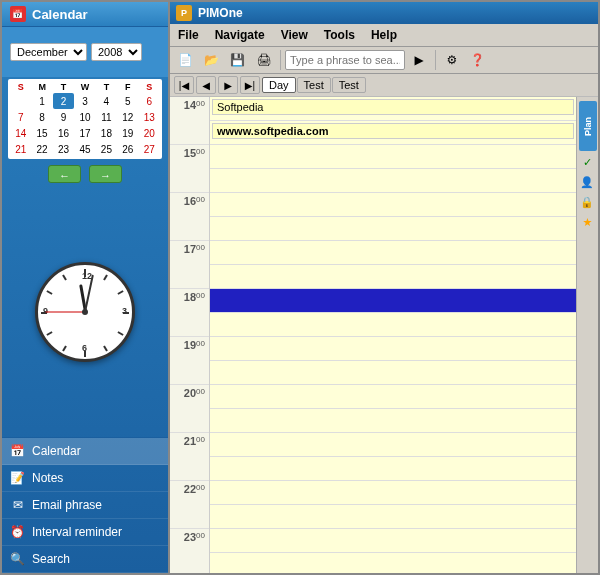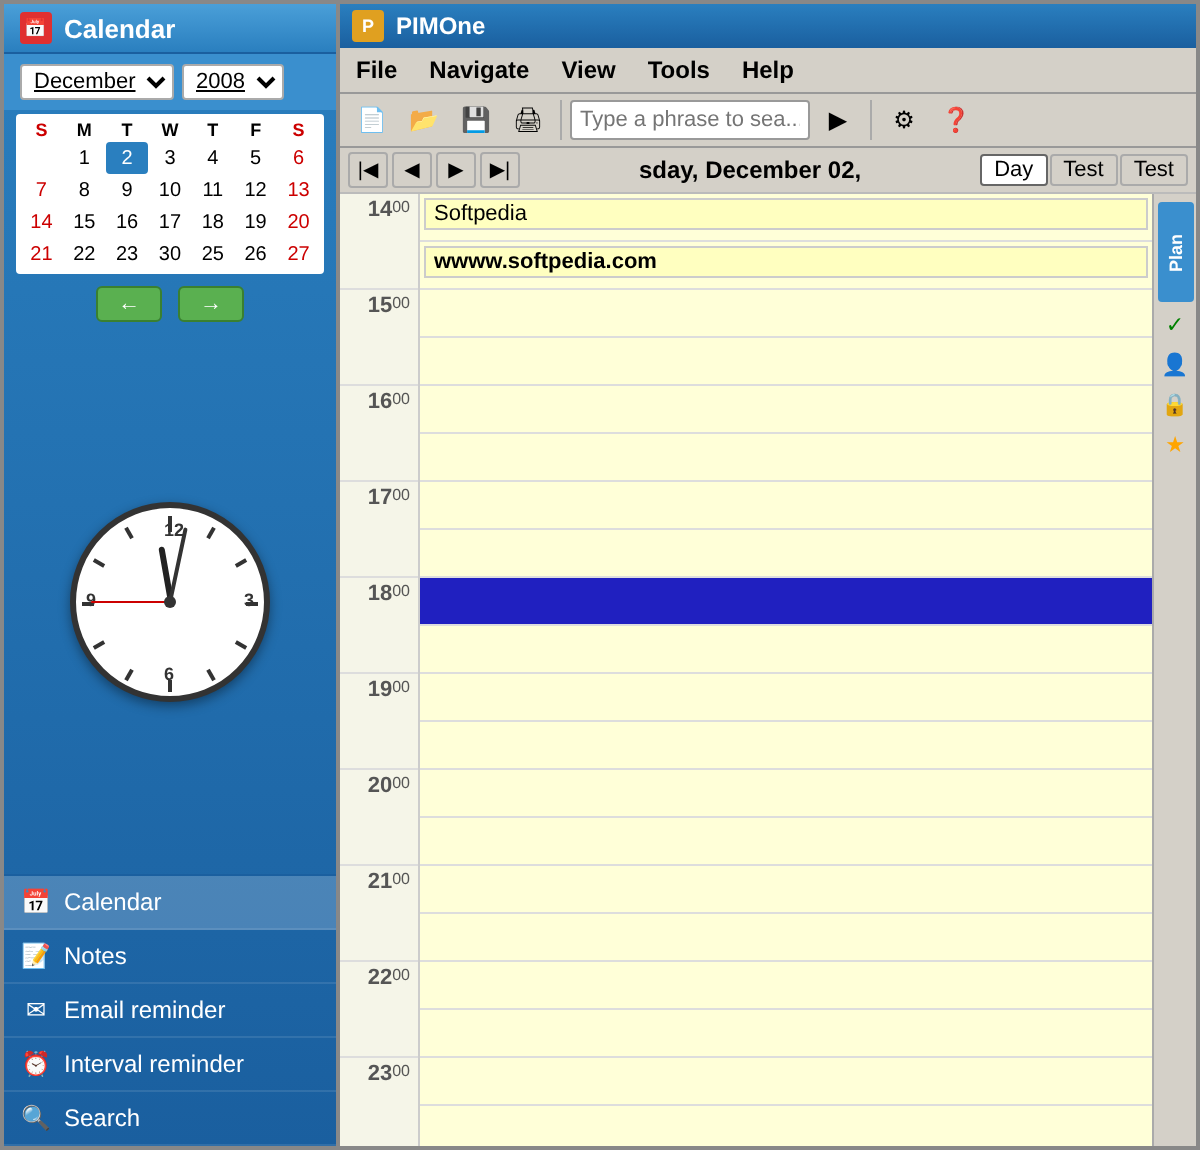--- a/index.html
+++ b/index.html
@@ -57,9 +57,8 @@
       display: flex;
       align-items: center;
       gap: 4px;
-      padding: 5px 8px;
+      padding: 16px 8px;
       background: #3a8fce;
-      text-decoration: underline;
     }
 
     .month-select, .year-select {

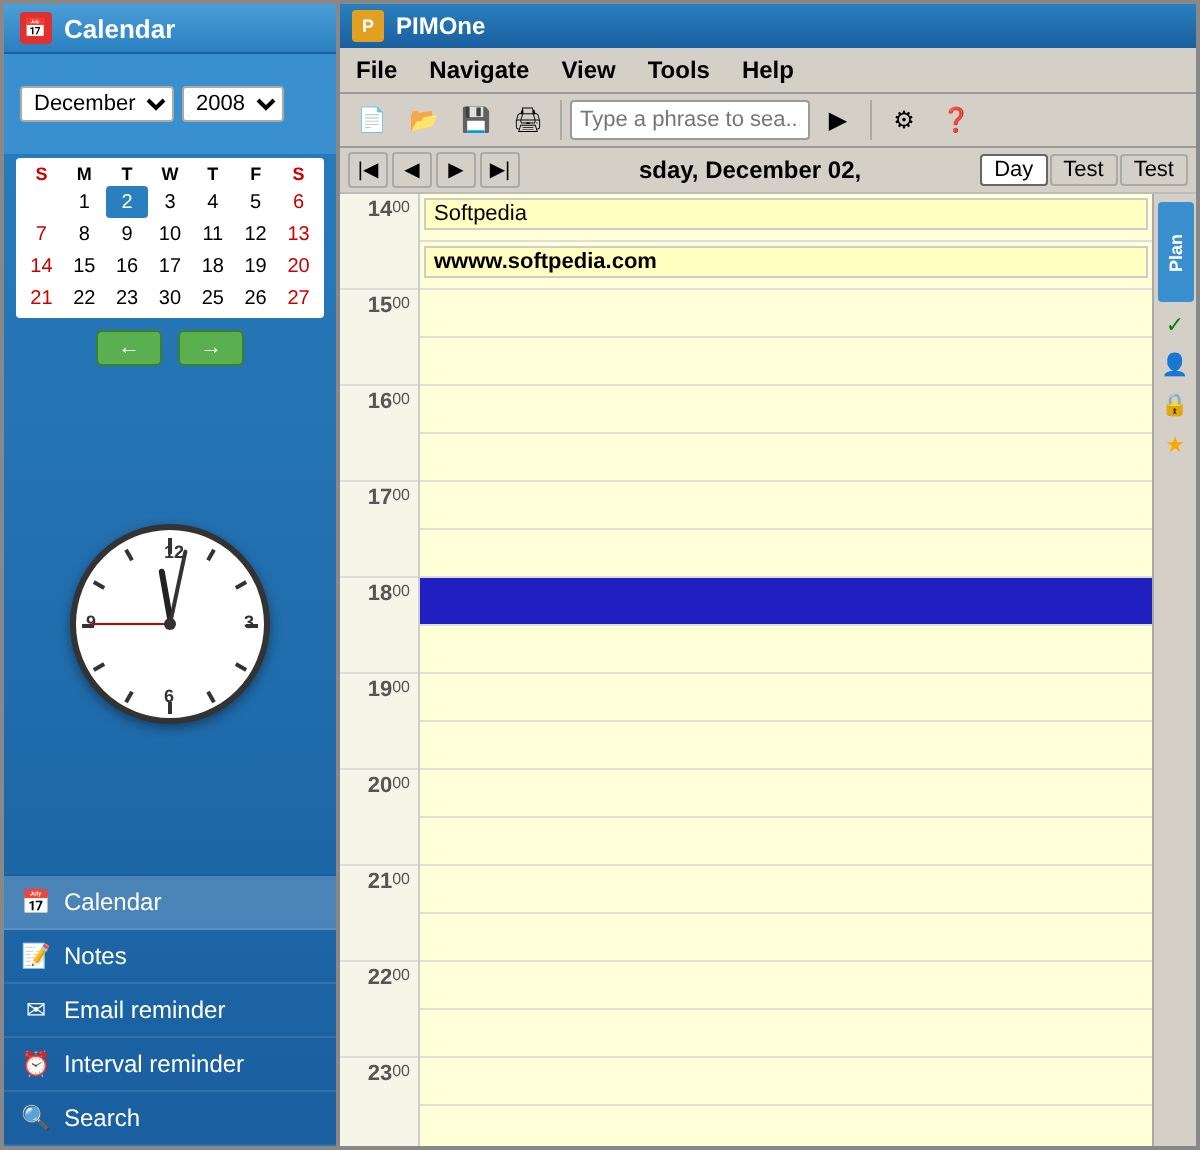--- a/index.html
+++ b/index.html
@@ -624,7 +624,6 @@
         <button class="nav-btn2">◀</button>
         <button class="nav-btn2">▶</button>
         <button class="nav-btn2">▶|</button>
-        <span class="date-title">sday, December 02,</span>
         <div class="view-btns">
           <button class="view-btn active">Day</button>
           <button class="view-btn">Test</button>

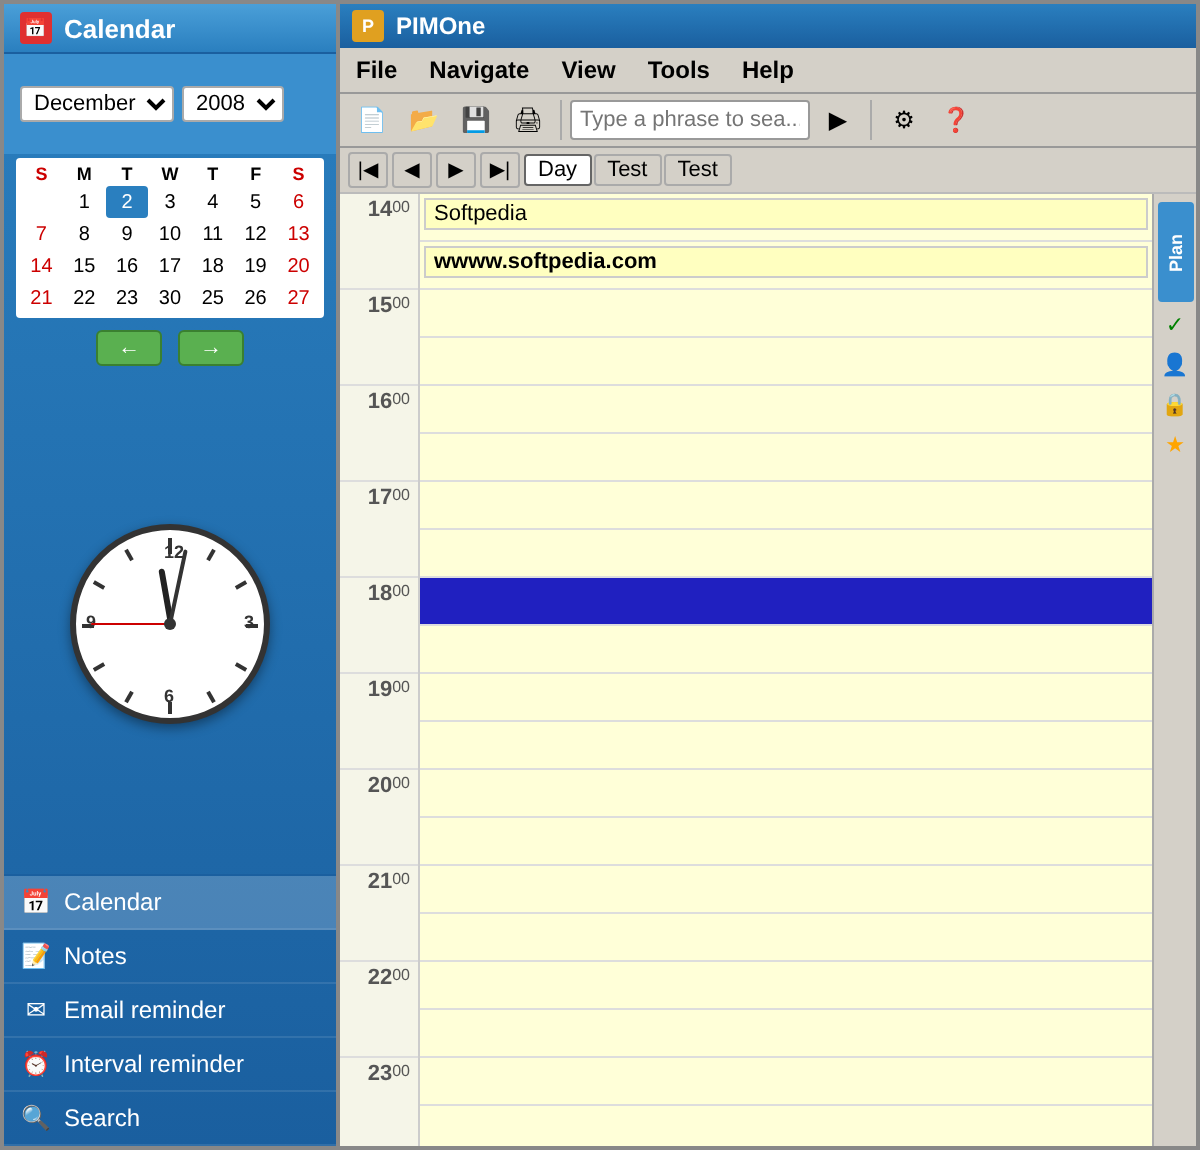--- a/index.html
+++ b/index.html
@@ -523,7 +523,7 @@
                 <td class="sun">21</td>
                 <td>22</td>
                 <td>23</td>
-                <td>30</td>
+                <td>45</td>
                 <td>25</td>
                 <td>26</td>
                 <td class="sat">27</td>

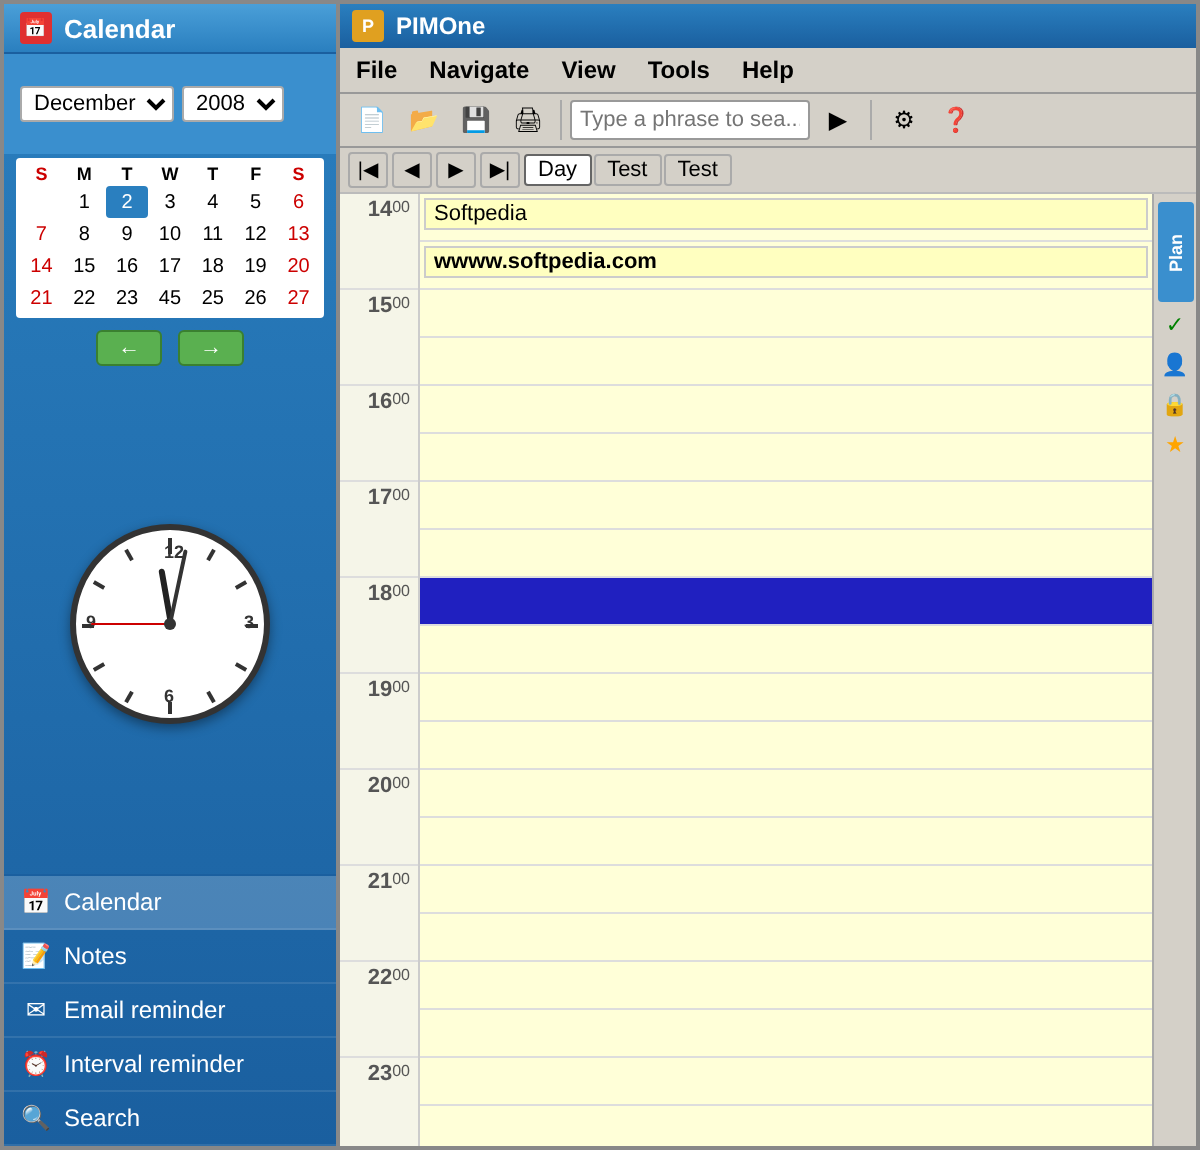--- a/index.html
+++ b/index.html
@@ -576,7 +576,7 @@
         </div>
         <div class="sidebar-item">
           <span class="sidebar-item-icon">✉</span>
-          <span>Email reminder</span>
+          <span>Email phrase</span>
         </div>
         <div class="sidebar-item">
           <span class="sidebar-item-icon">⏰</span>

